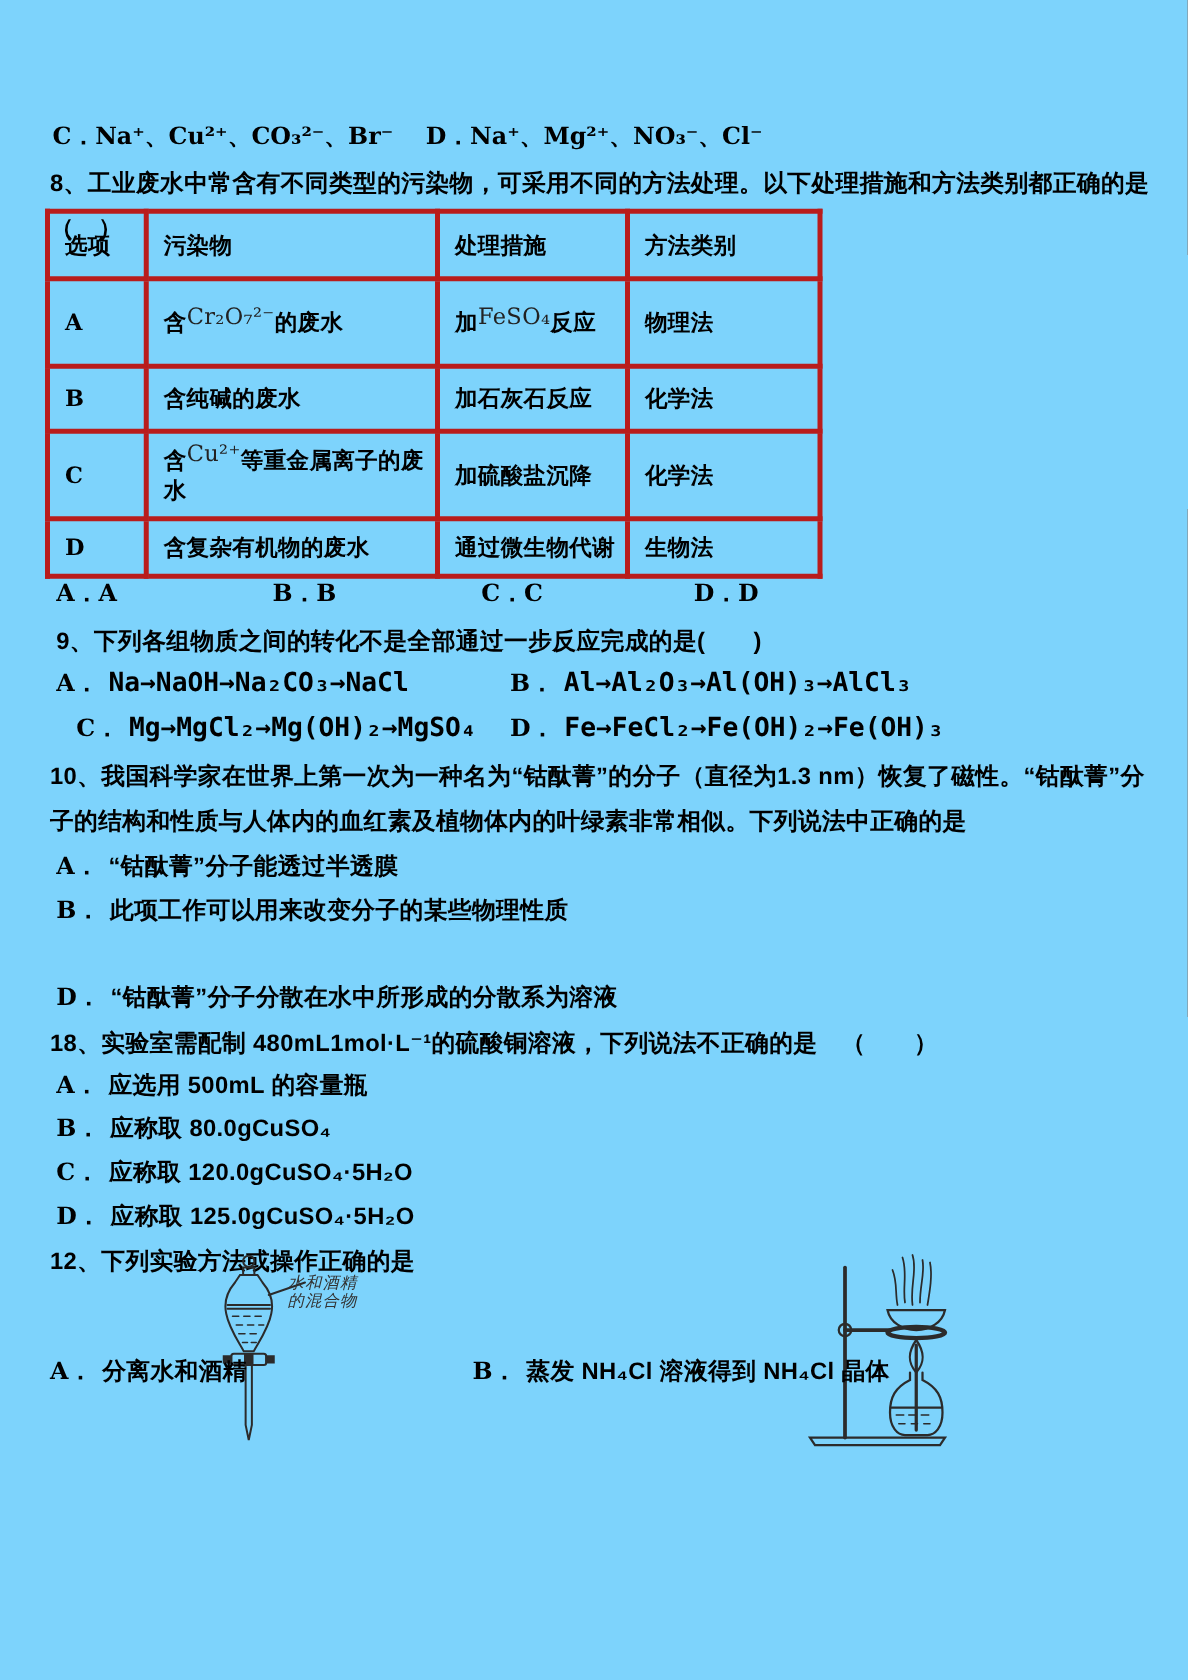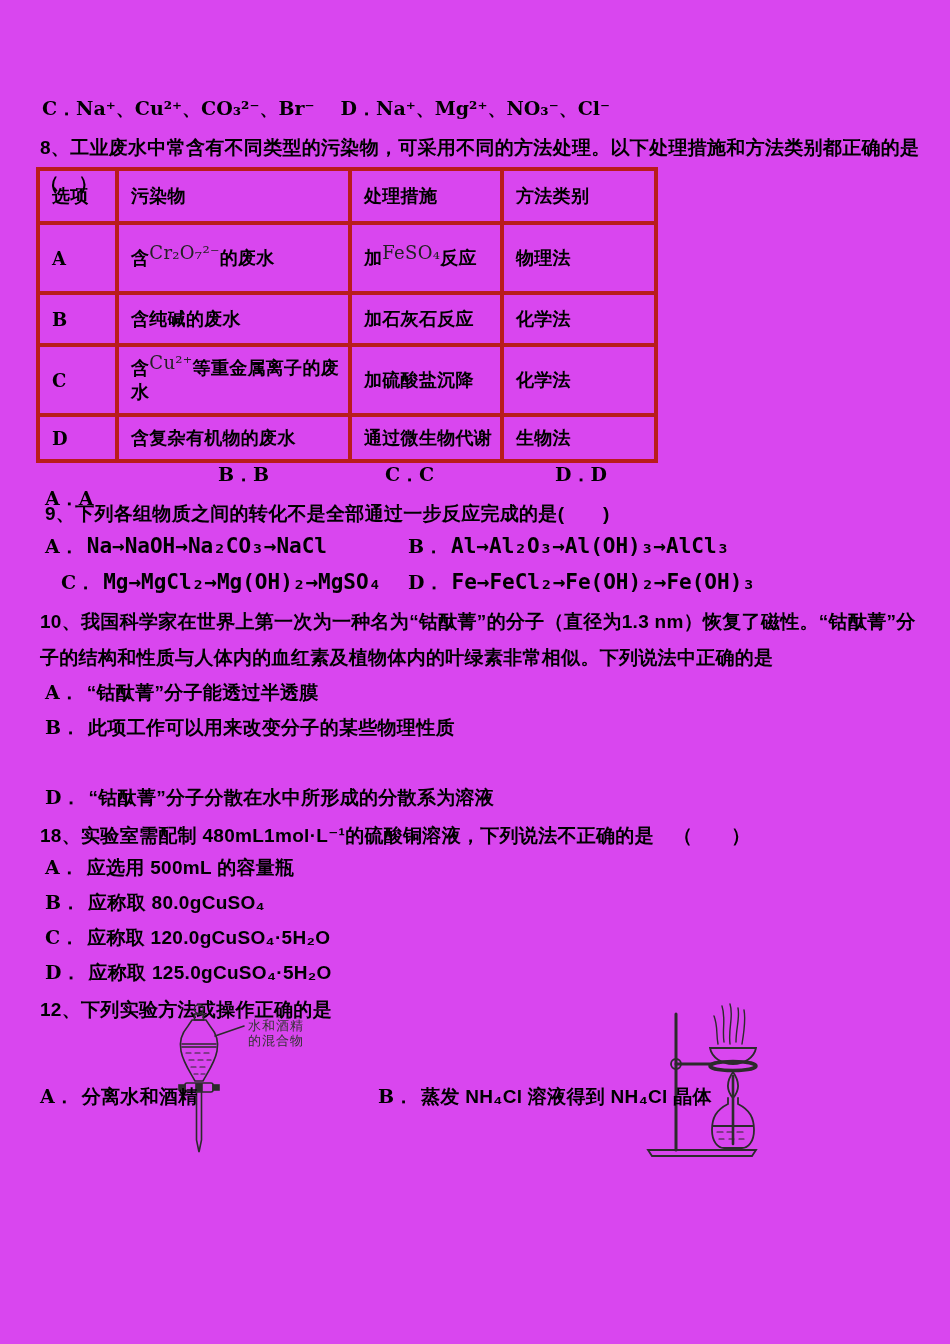--- a/index.html
+++ b/index.html
@@ -8,7 +8,7 @@
     position:relative;
     width:950px; height:1344px;
     margin:0 auto;
-    background:#d946ef;
+    background:#7dd3fc;
     color:#000;
     font-family:"Liberation Sans","DejaVu Sans",sans-serif;
     overflow:hidden;

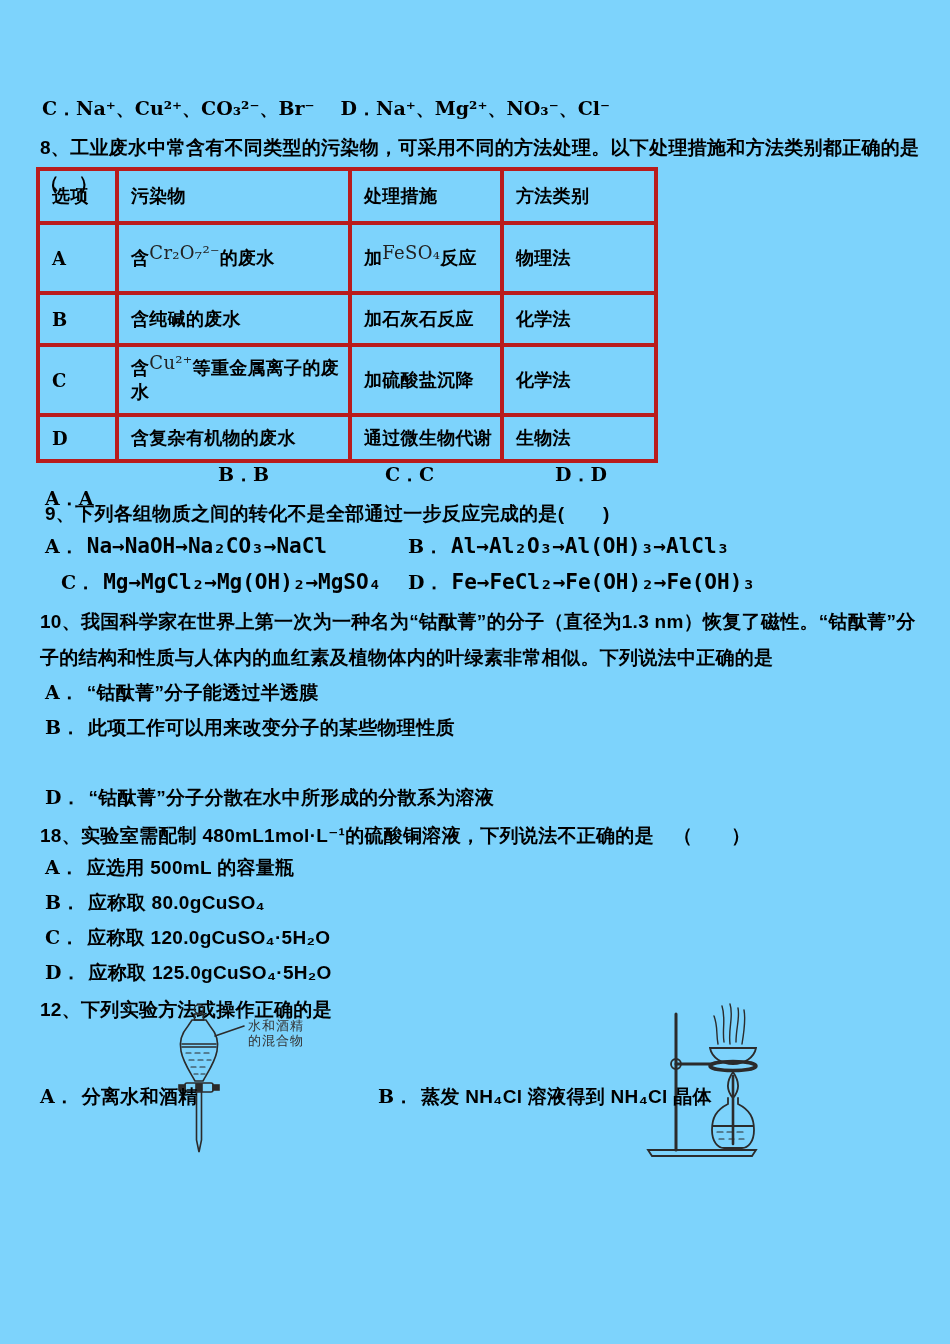--- a/index.html
+++ b/index.html
@@ -87,7 +87,7 @@
   </tbody>
     </table>
 
-  <div class="abs serifb" style="top:462px; left:45px; font-size:19px;margin-top:24px;">A．A</div>
+  <div class="abs serifb" style="top:462px; left:45px; font-size:19px;">A．A</div>
   <div class="abs serifb" style="top:462px; left:218px; font-size:19px;">B．B</div>
   <div class="abs serifb" style="top:462px; left:385px; font-size:19px;">C．C</div>
   <div class="abs serifb" style="top:462px; left:555px; font-size:19px;">D．D</div>

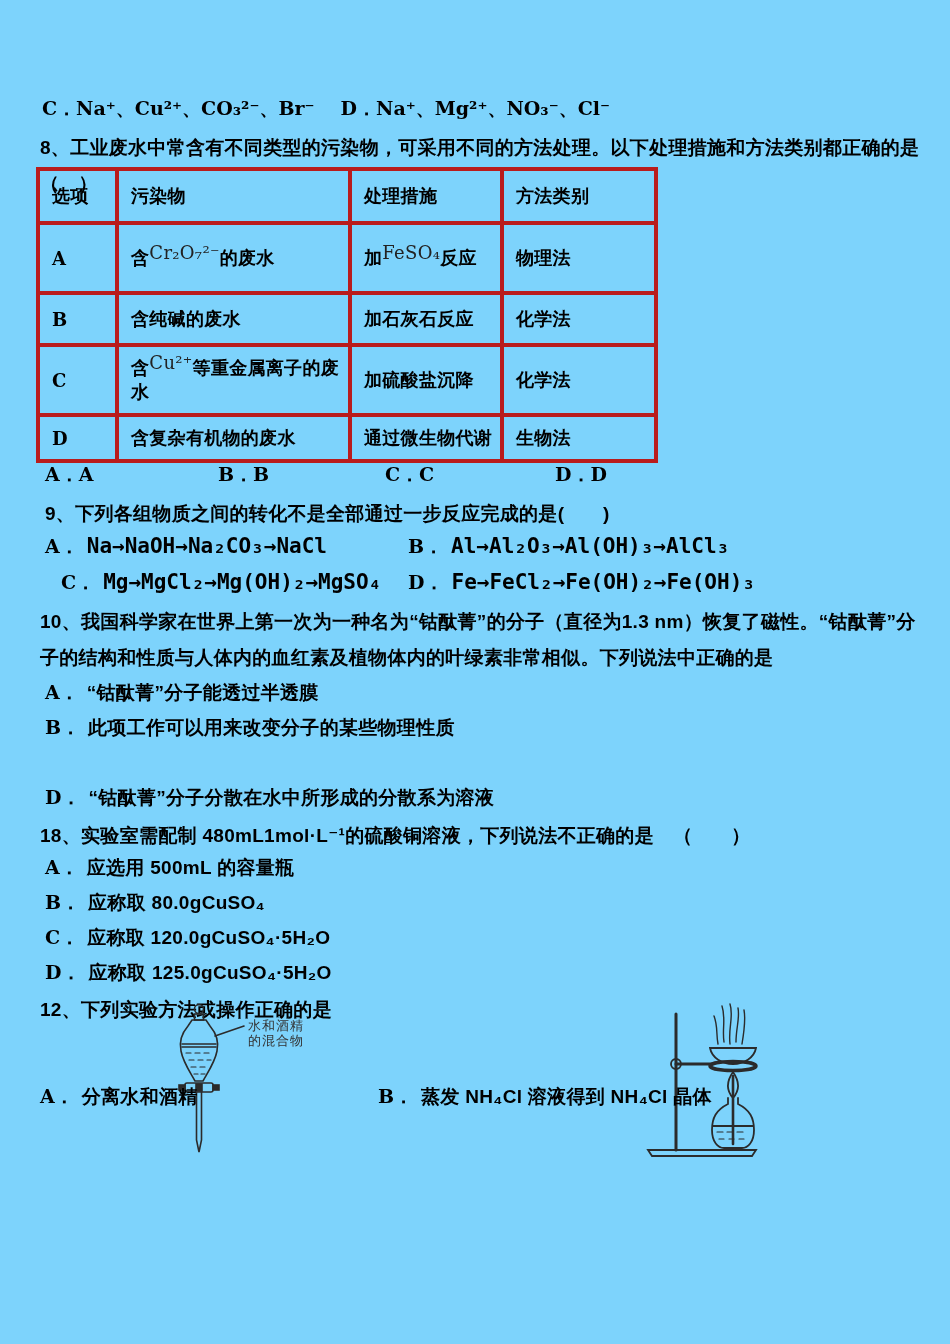--- a/index.html
+++ b/index.html
@@ -132,7 +132,7 @@
       <path d="M38.5 90 L38.5 138 L41 150 L43.5 138 L43.5 90"></path>
       <line x1="57" y1="34" x2="86" y2="24"></line>
     </svg>
-    <div class="abs figlabel" style="left:248px; top:18px;">
+    <div class="abs figlabel" style="left:230px; top:18px;font-style:italic;">
       <div>水和酒精</div>
       <div>的混合物</div>
     </div>

